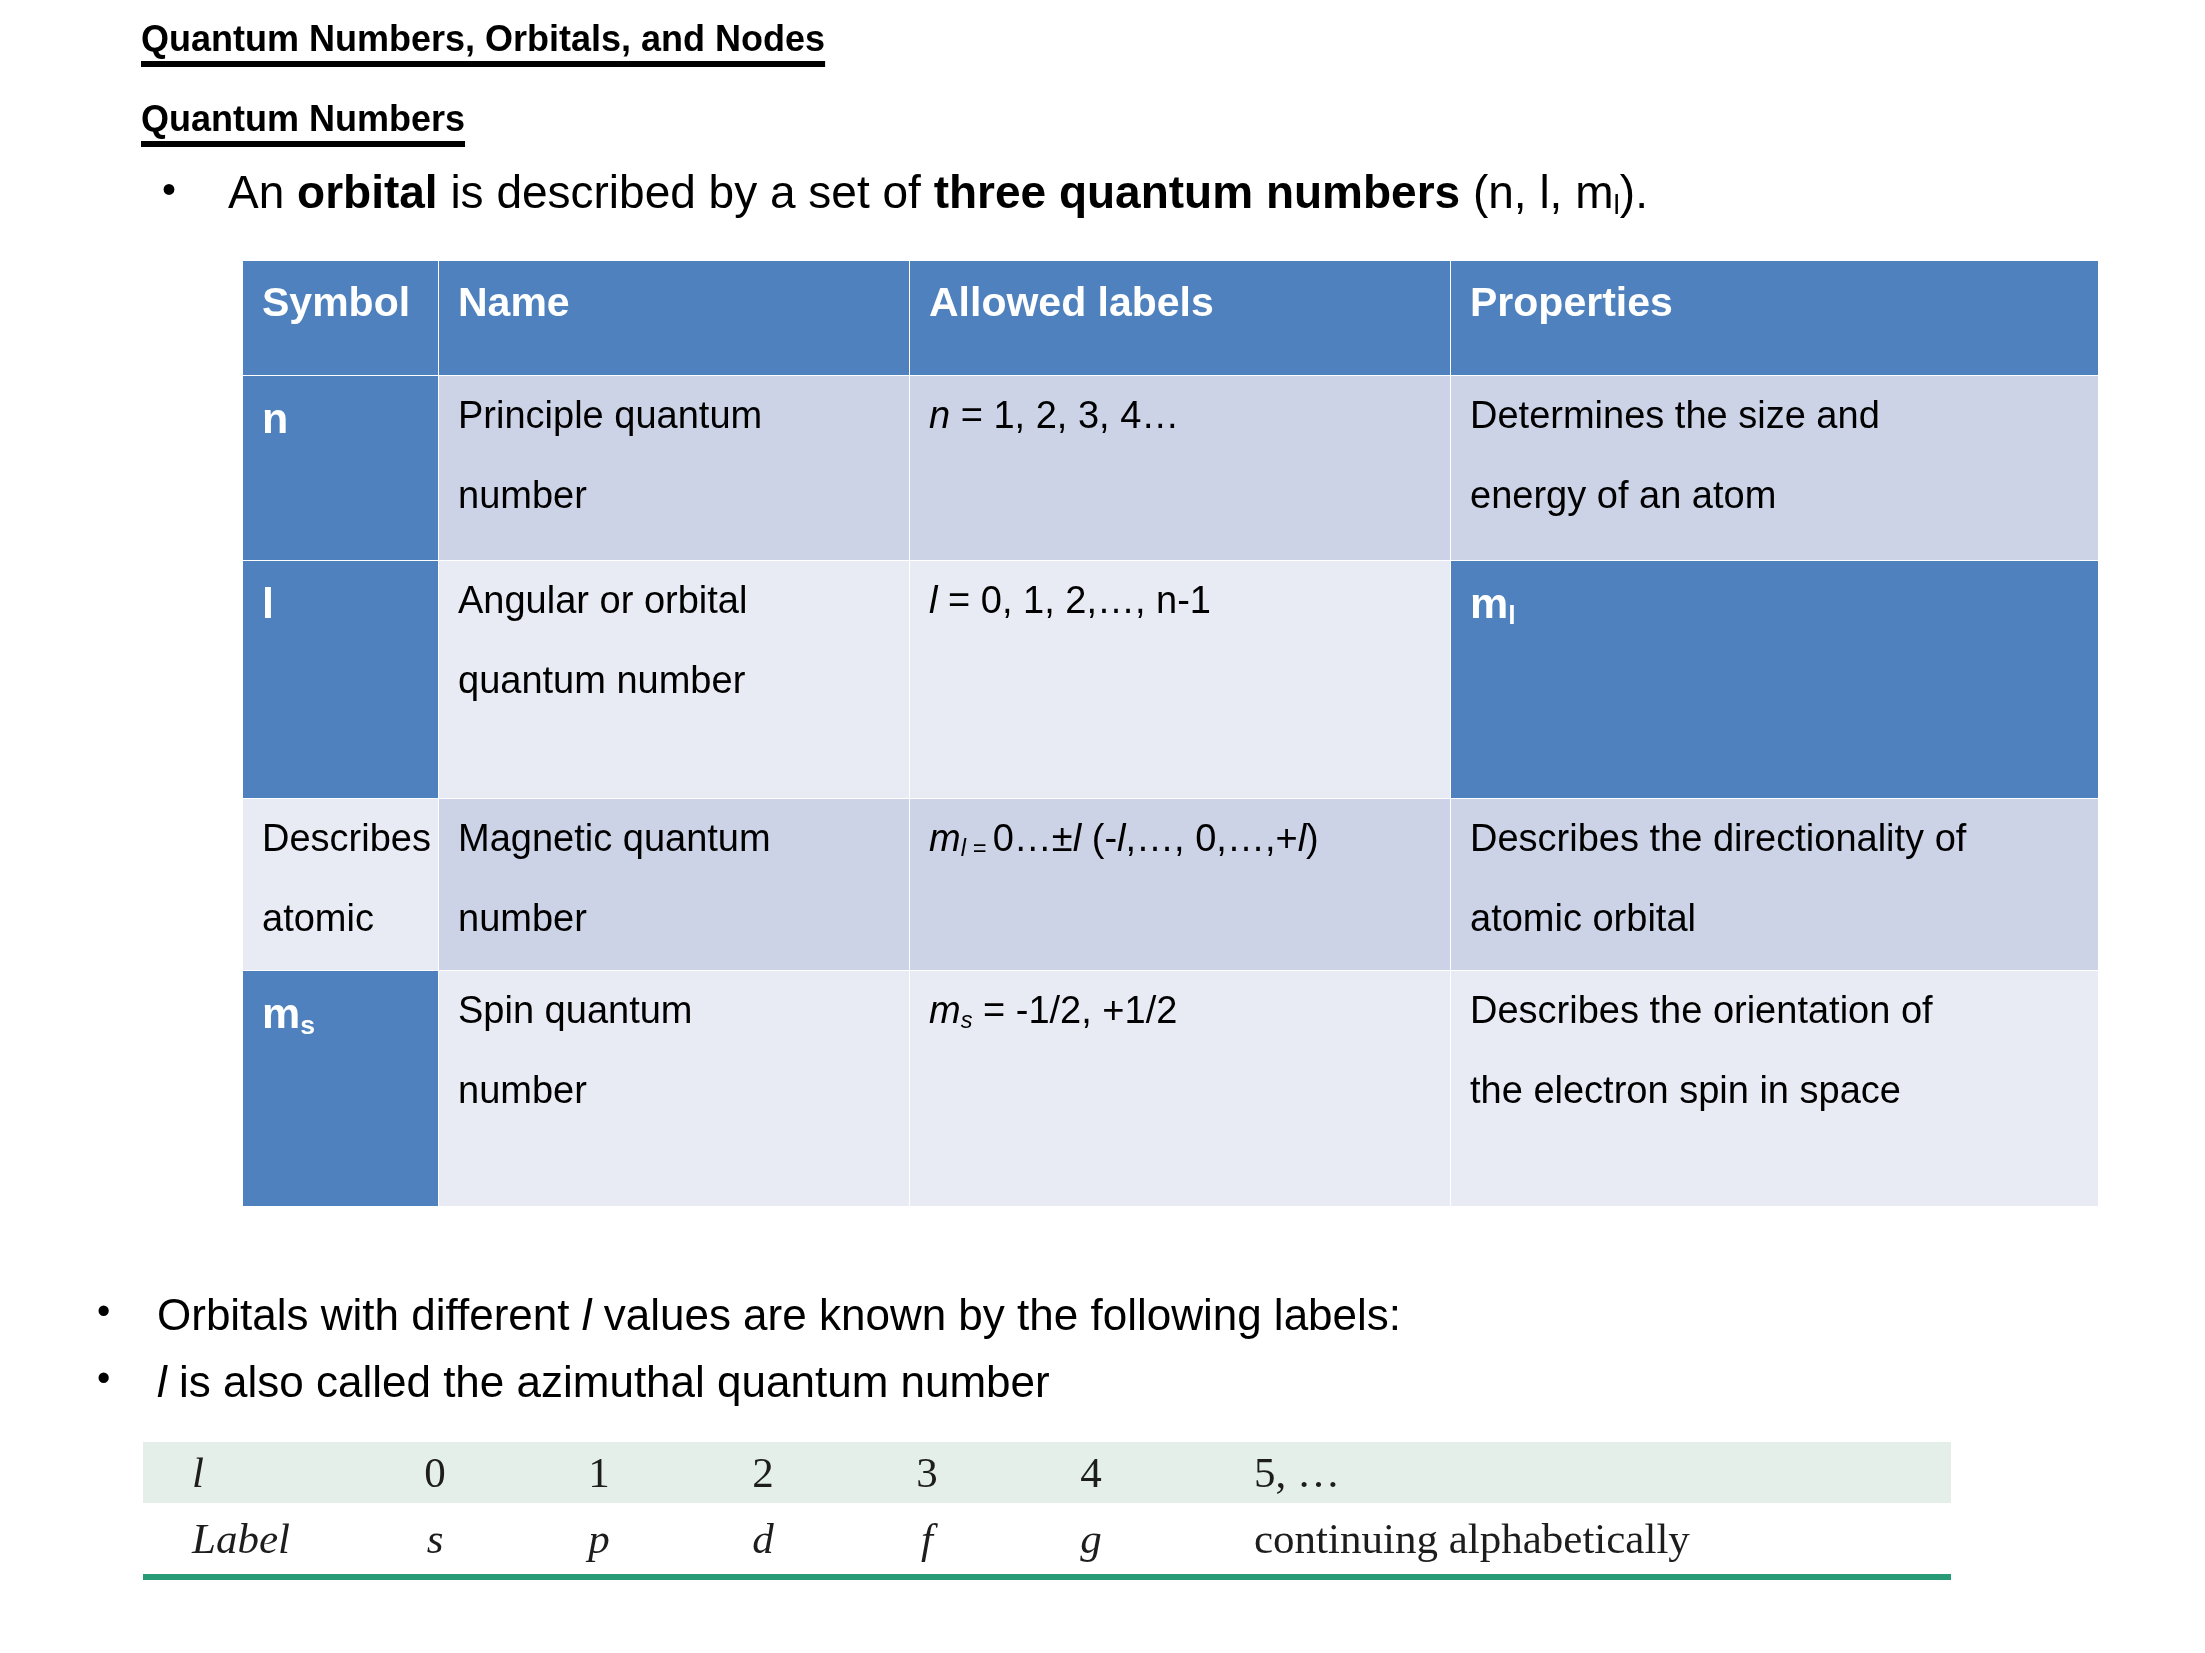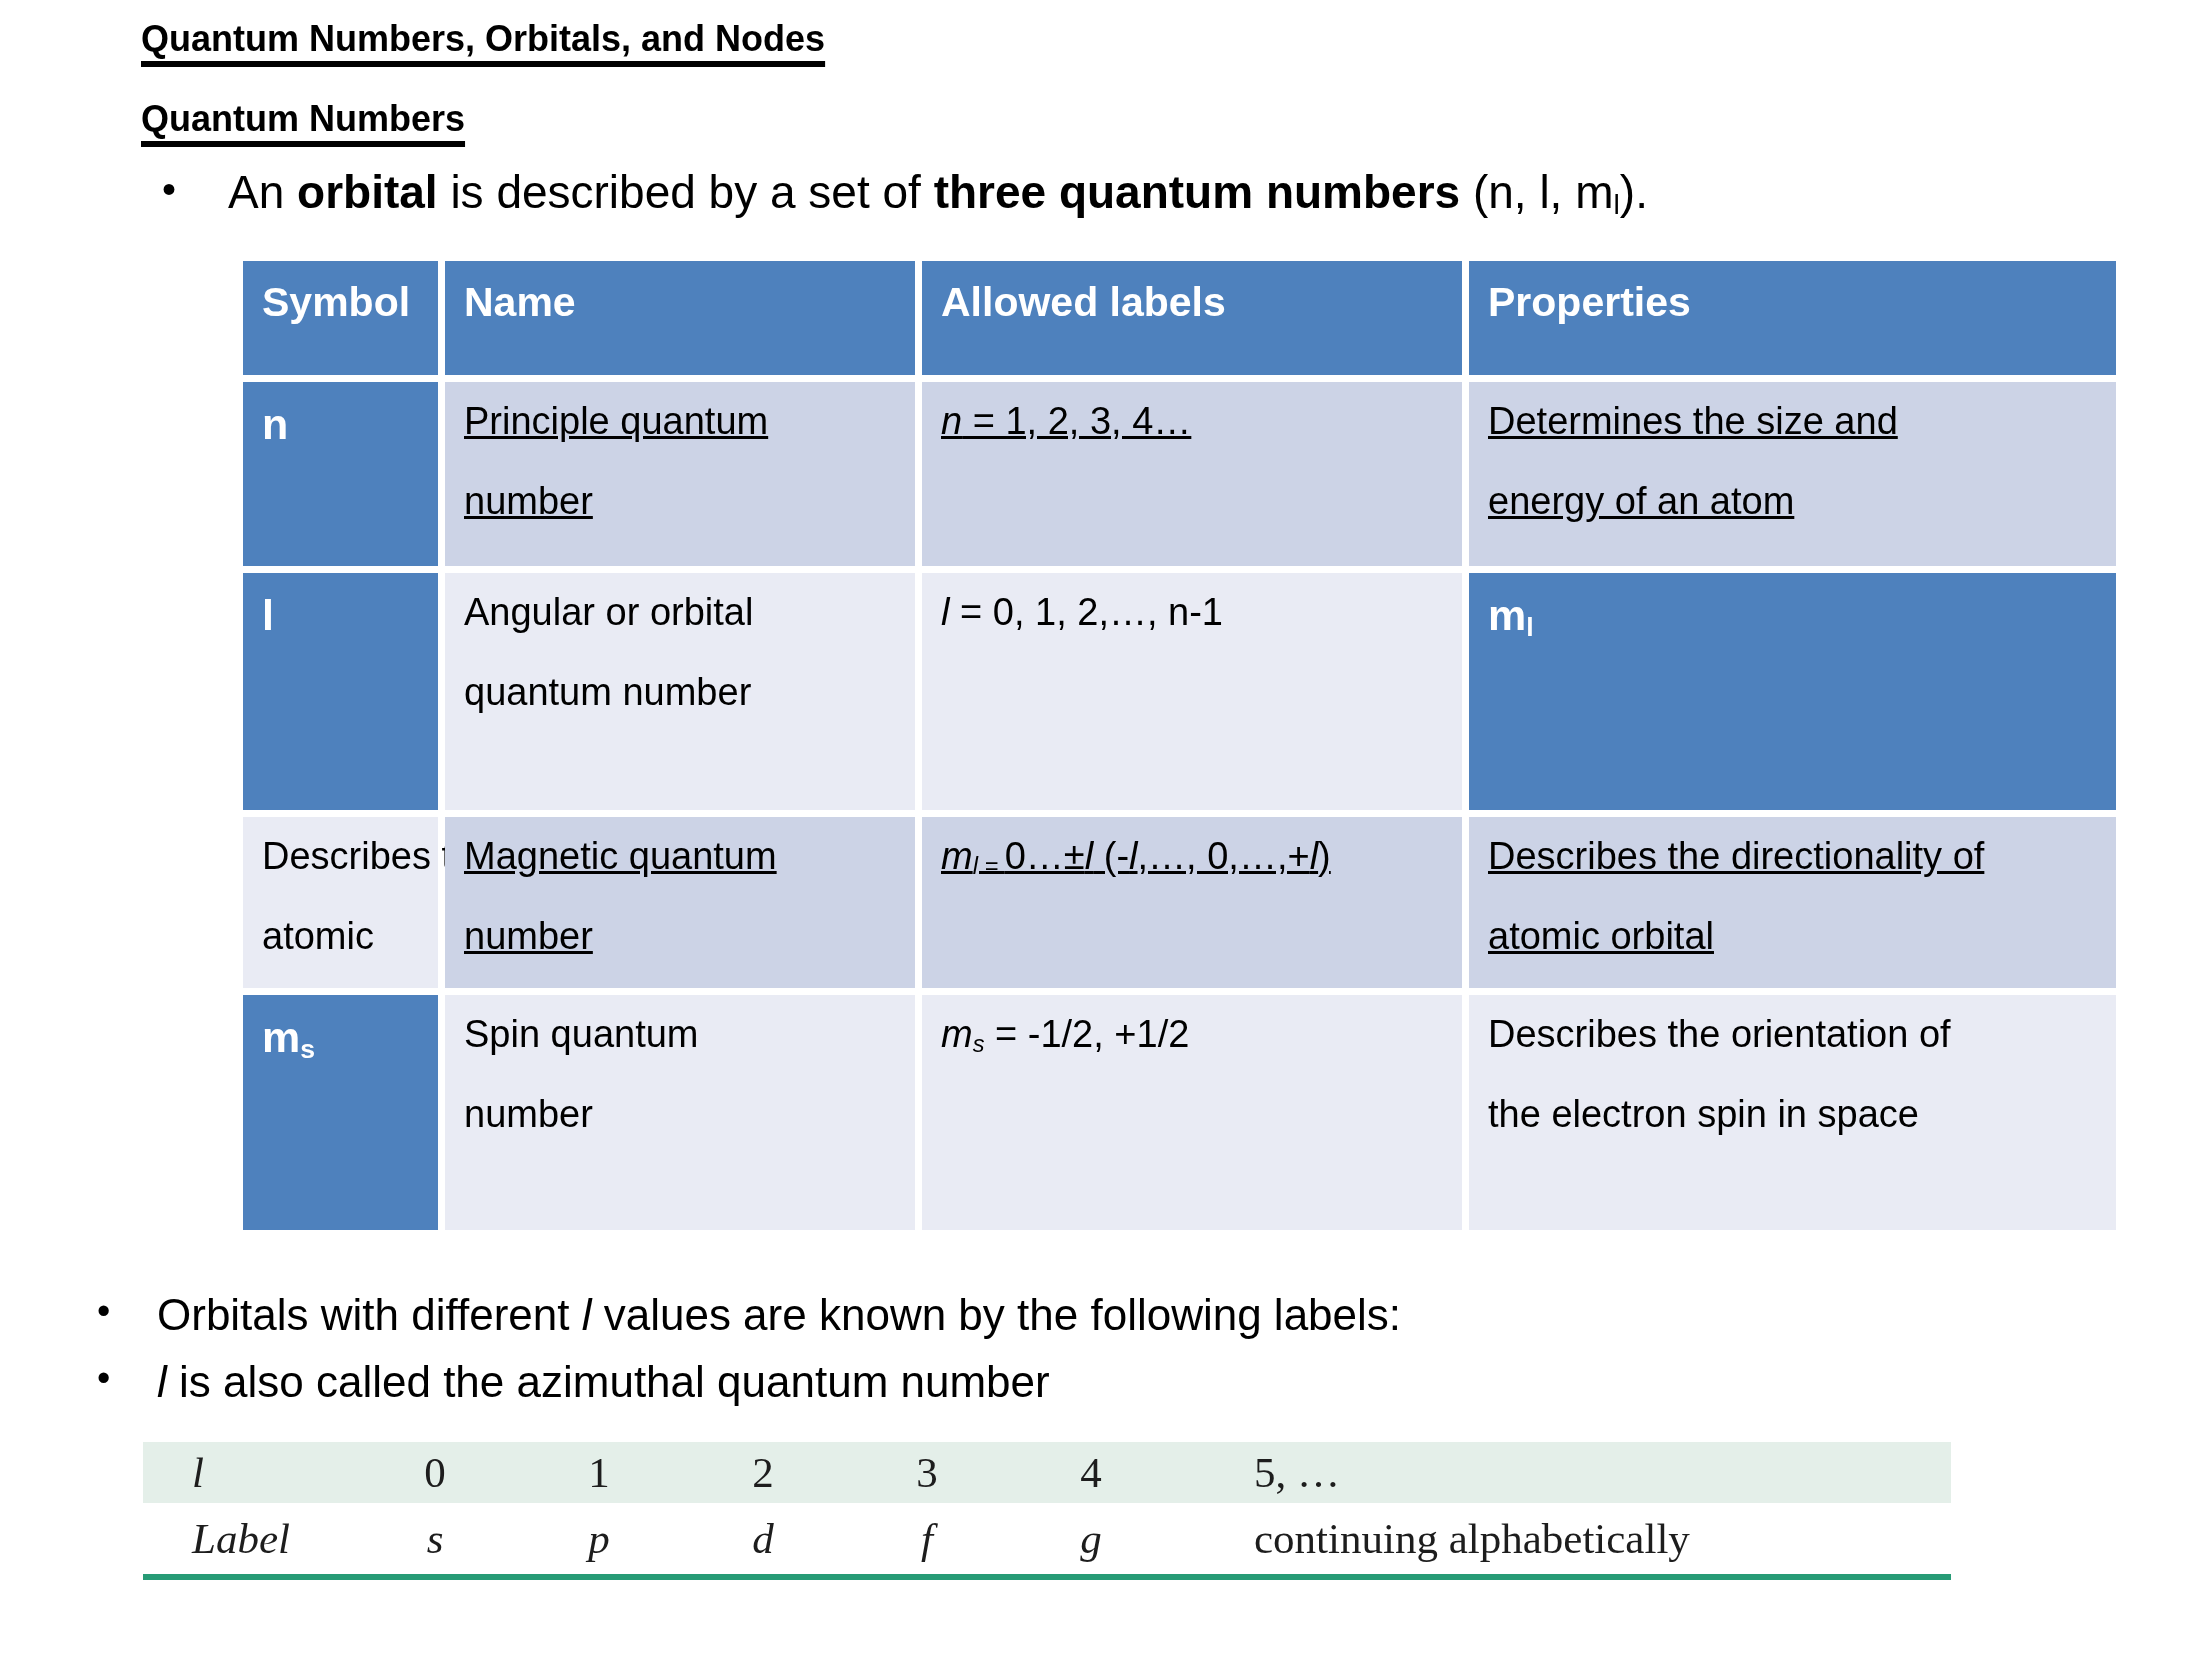--- a/index.html
+++ b/index.html
@@ -50,7 +50,7 @@
     display:grid;
     grid-template-columns:195px 470px 540px 647px;
     grid-template-rows:114px 184px 237px 171px 235px;
-    gap:7px;
+    gap:1px;
     background:#ffffff;
   }
   .qn-cell{box-sizing:border-box;}

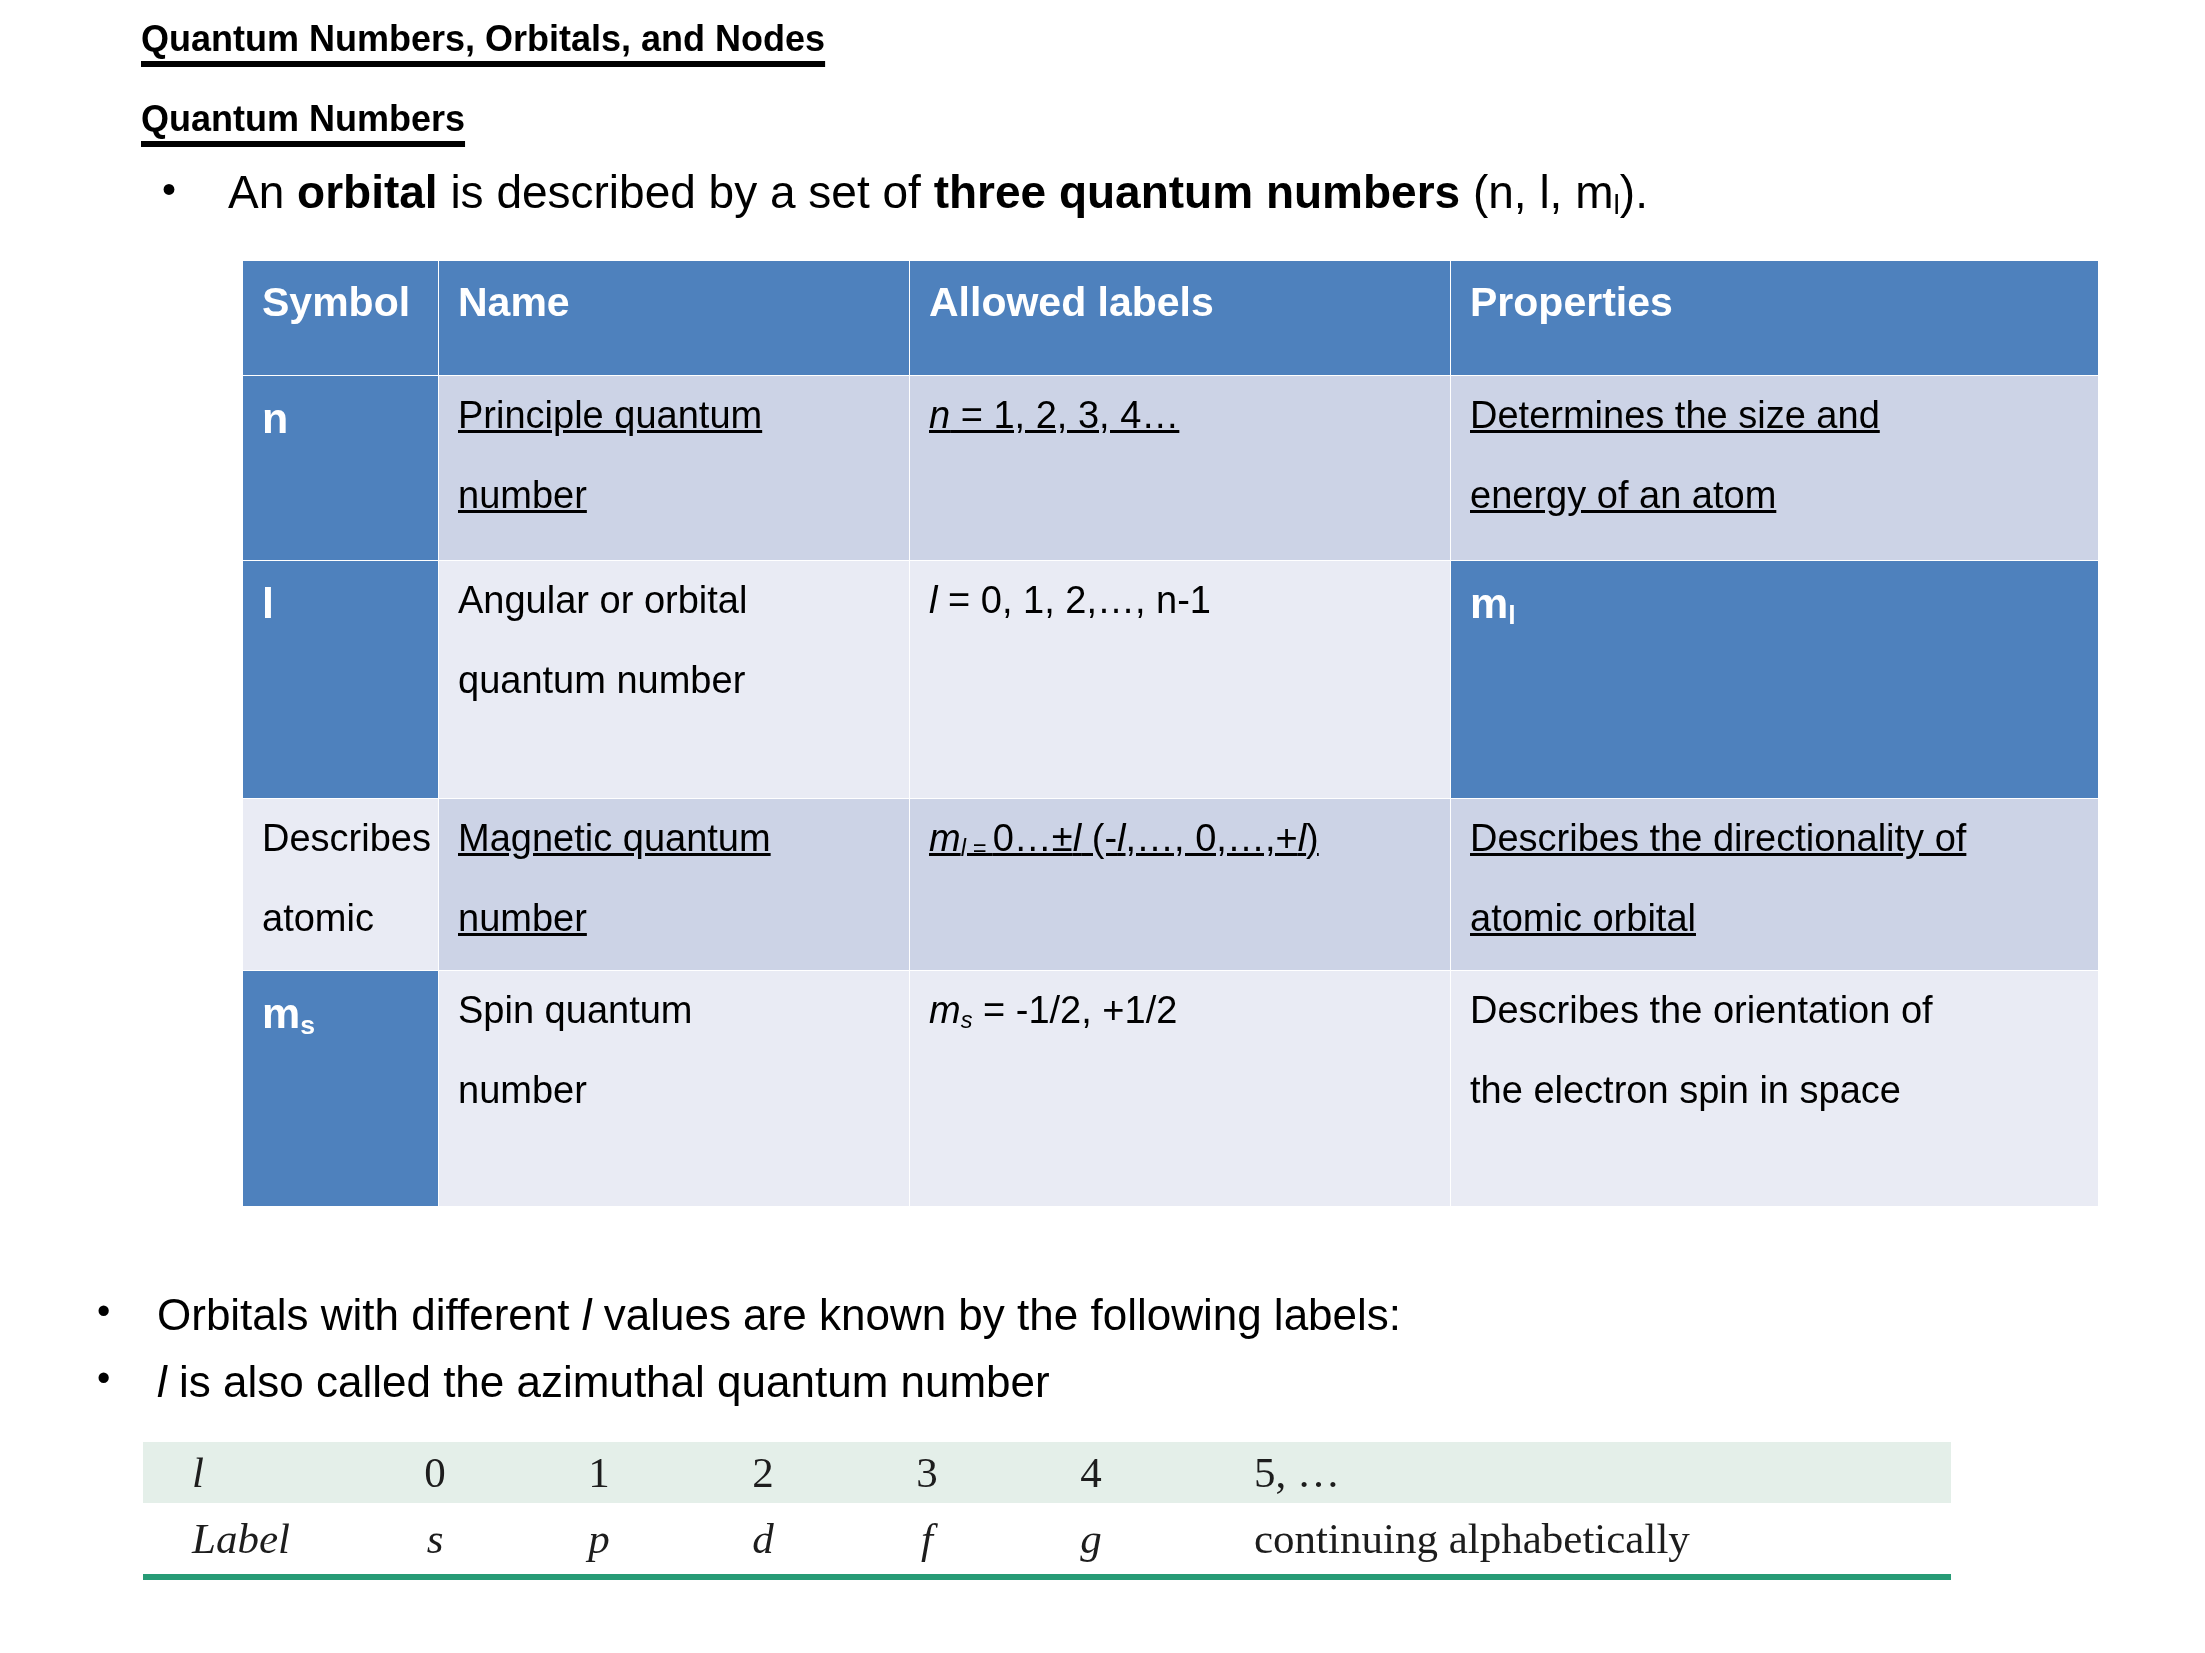--- a/index.html
+++ b/index.html
@@ -76,7 +76,7 @@
     white-space:pre;
     padding:0 0 0 19px;
   }
-  .band-a{background:#ccd3e6;text-decoration:underline;}
+  .band-a{background:#ccd3e6;}
   .band-b{background:#e9ebf4;}
   sub{
     font-size:62%;

